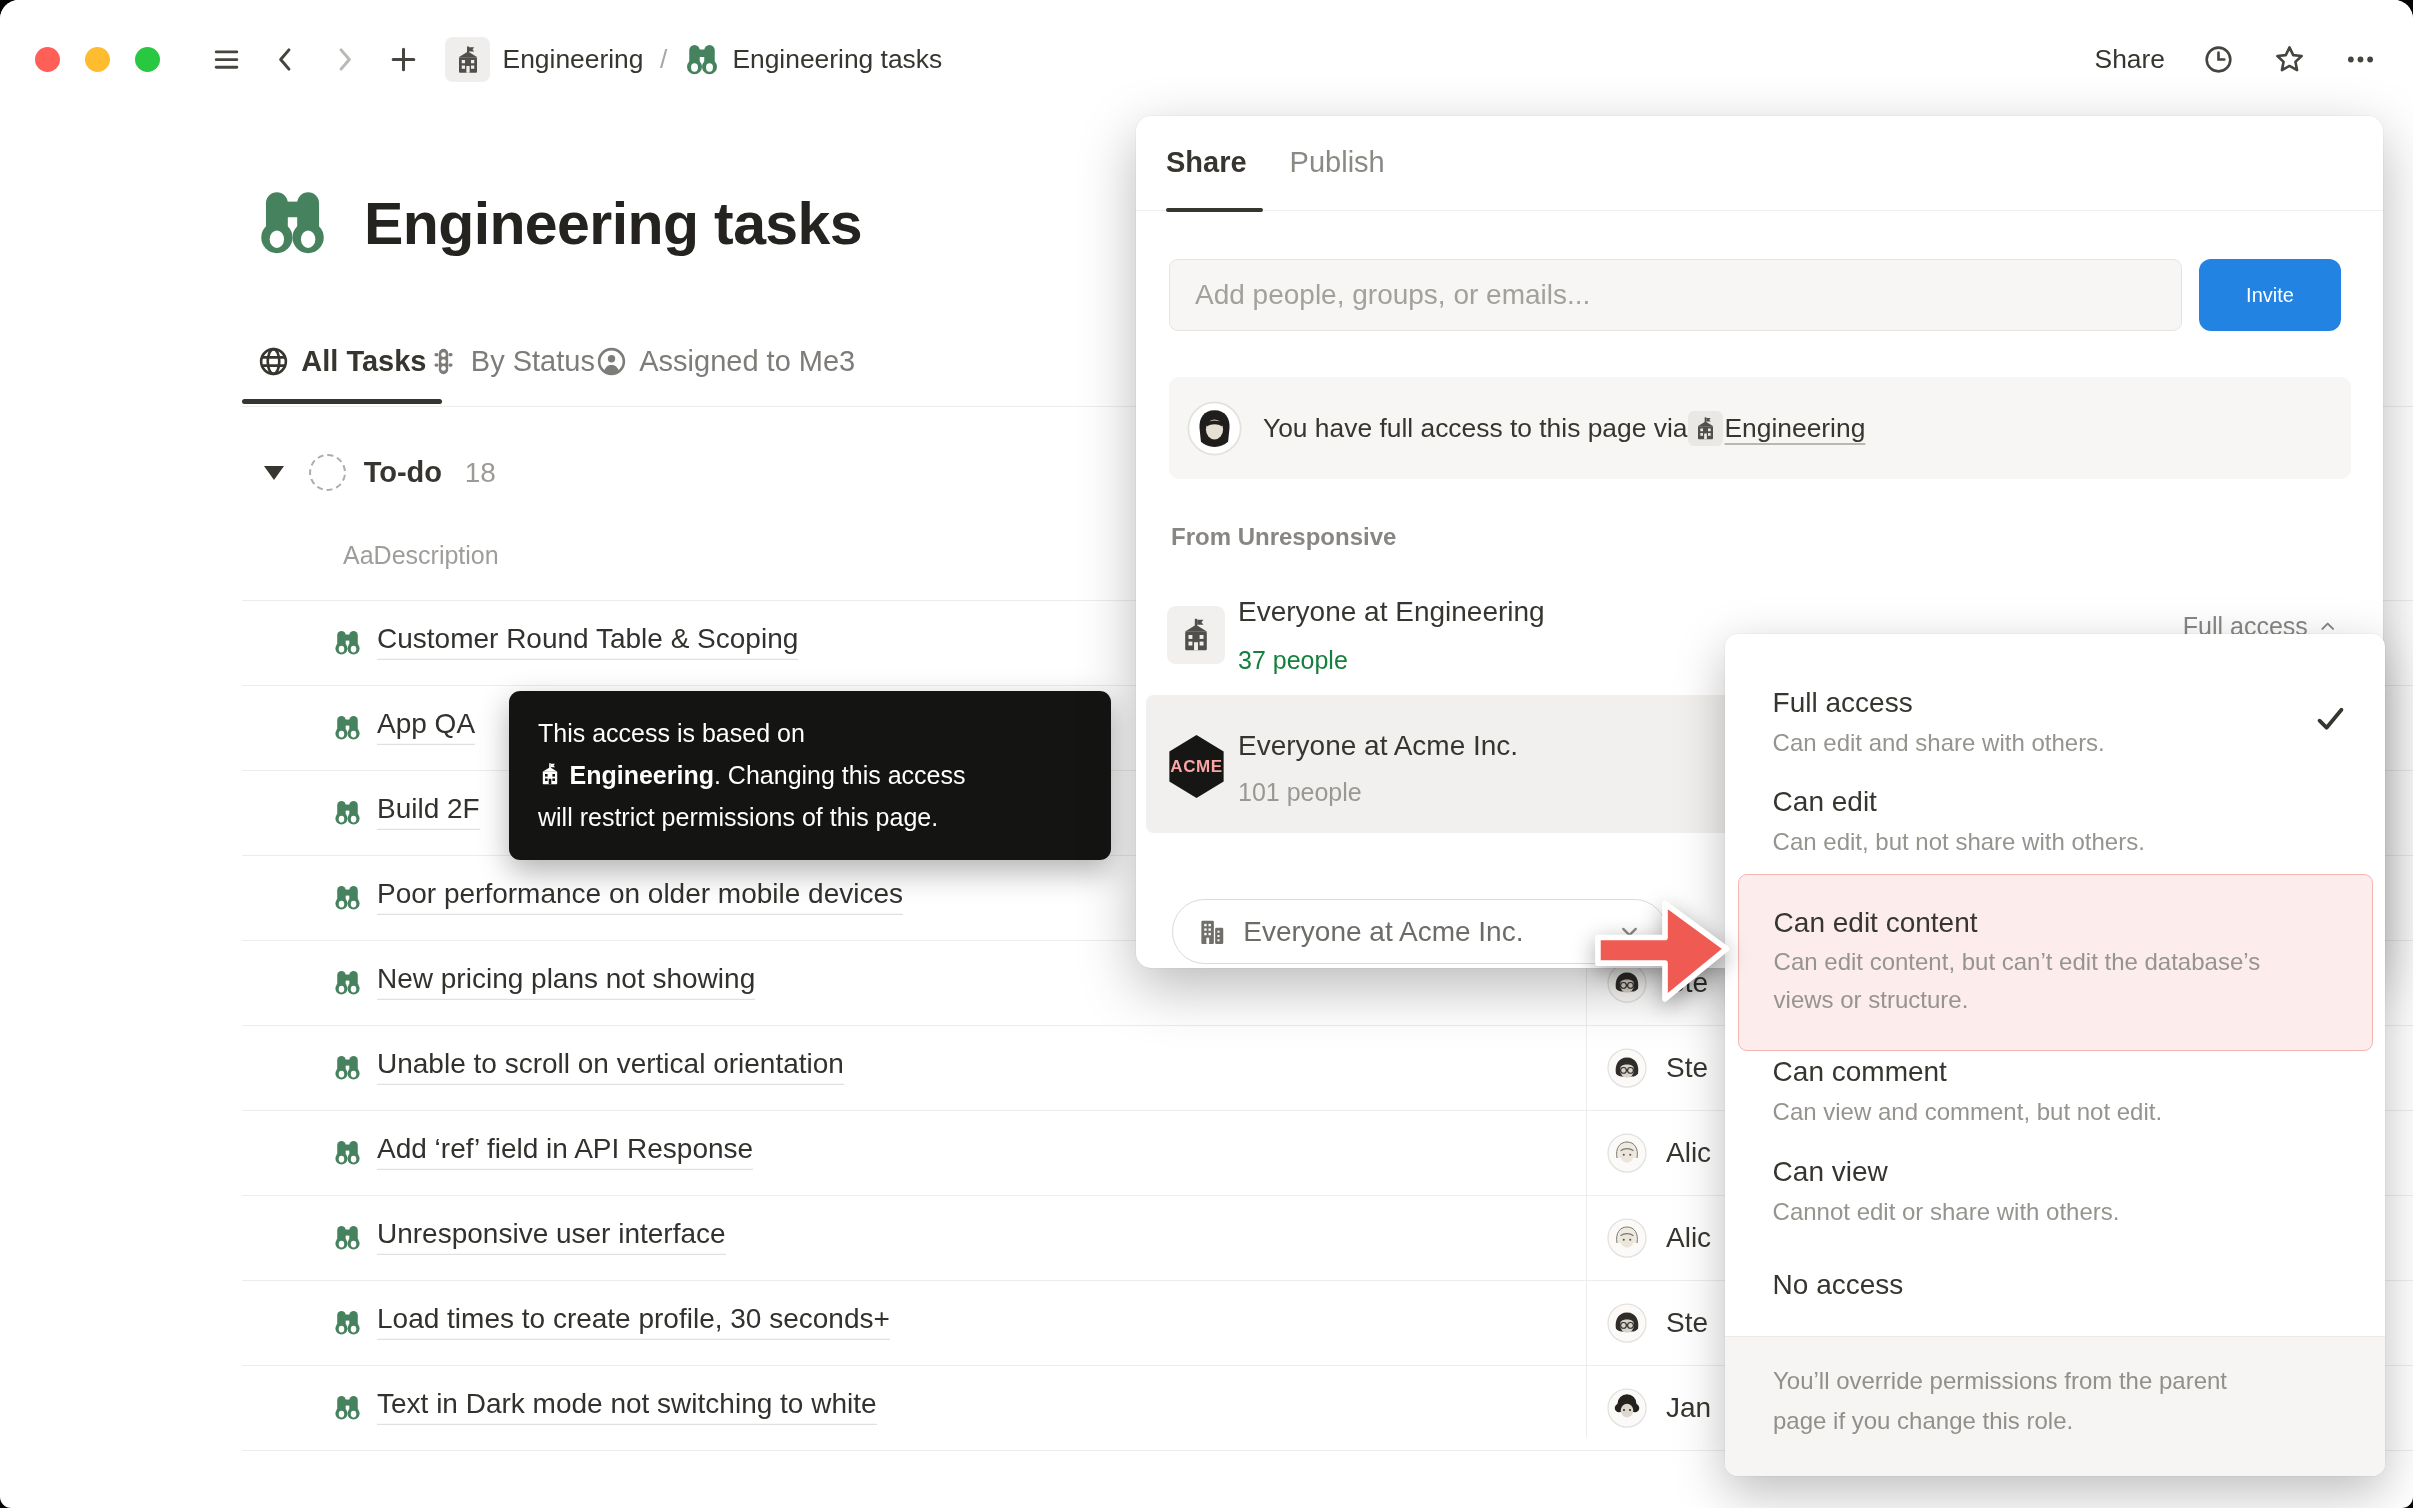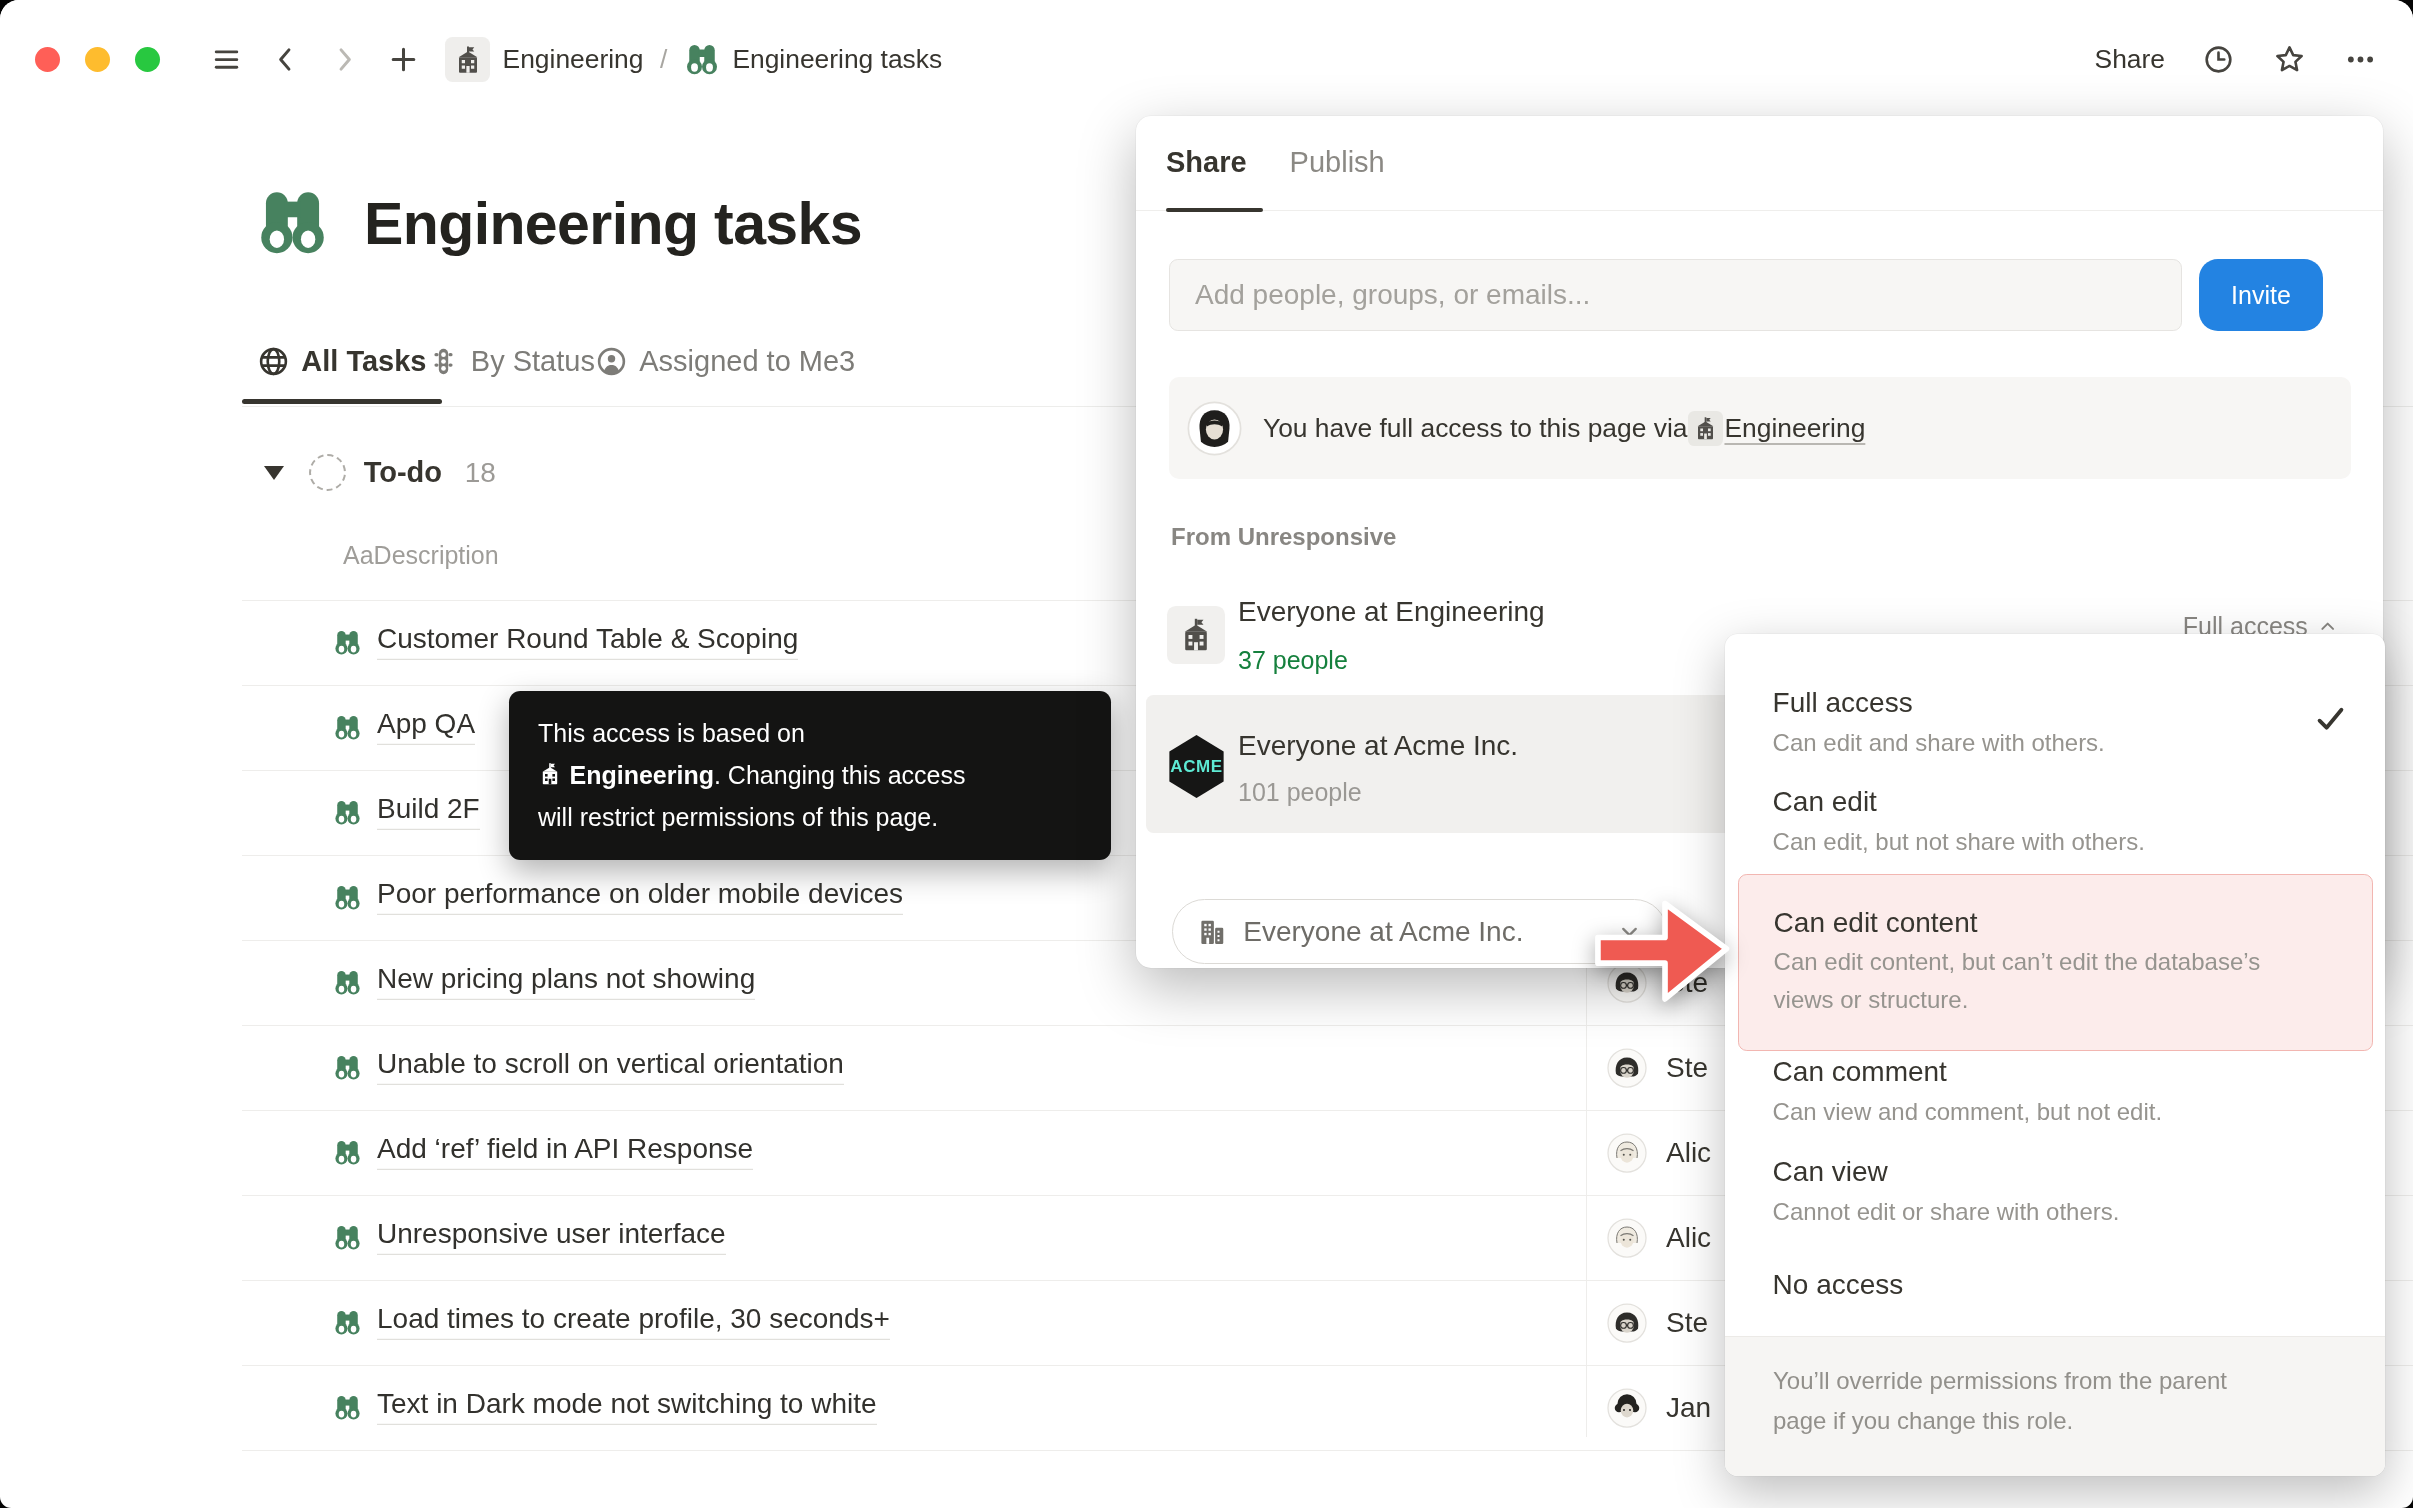--- a/index.html
+++ b/index.html
@@ -99,8 +99,8 @@
     background:#f7f6f4;border:1.3px solid #e6e4e1;border-radius:8.8px;font-size:28px;color:#37352f;
     padding:0 25px;font-family:inherit;outline:none;}
   .dlg-input::placeholder{color:#a3a19c;}
-  .dlg-invite{position:absolute;left:1063px;top:143px;width:124px;height:72px;background:#2383e2;
-    border-radius:19px;color:#fff;font-size:25px;font-weight:500;display:flex;align-items:center;
+  .dlg-invite{position:absolute;left:1063px;top:143px;width:142px;height:72px;background:#2383e2;
+    border-radius:12px;color:#fff;font-size:20px;font-weight:500;display:flex;align-items:center;
     justify-content:center;border:none;cursor:pointer;font-family:inherit;}
   .banner{position:absolute;left:33px;top:261px;width:1182px;height:102px;background:#f7f6f4;
     border-radius:10px;display:flex;align-items:center;gap:21.4px;padding-left:17.6px;box-sizing:border-box;}

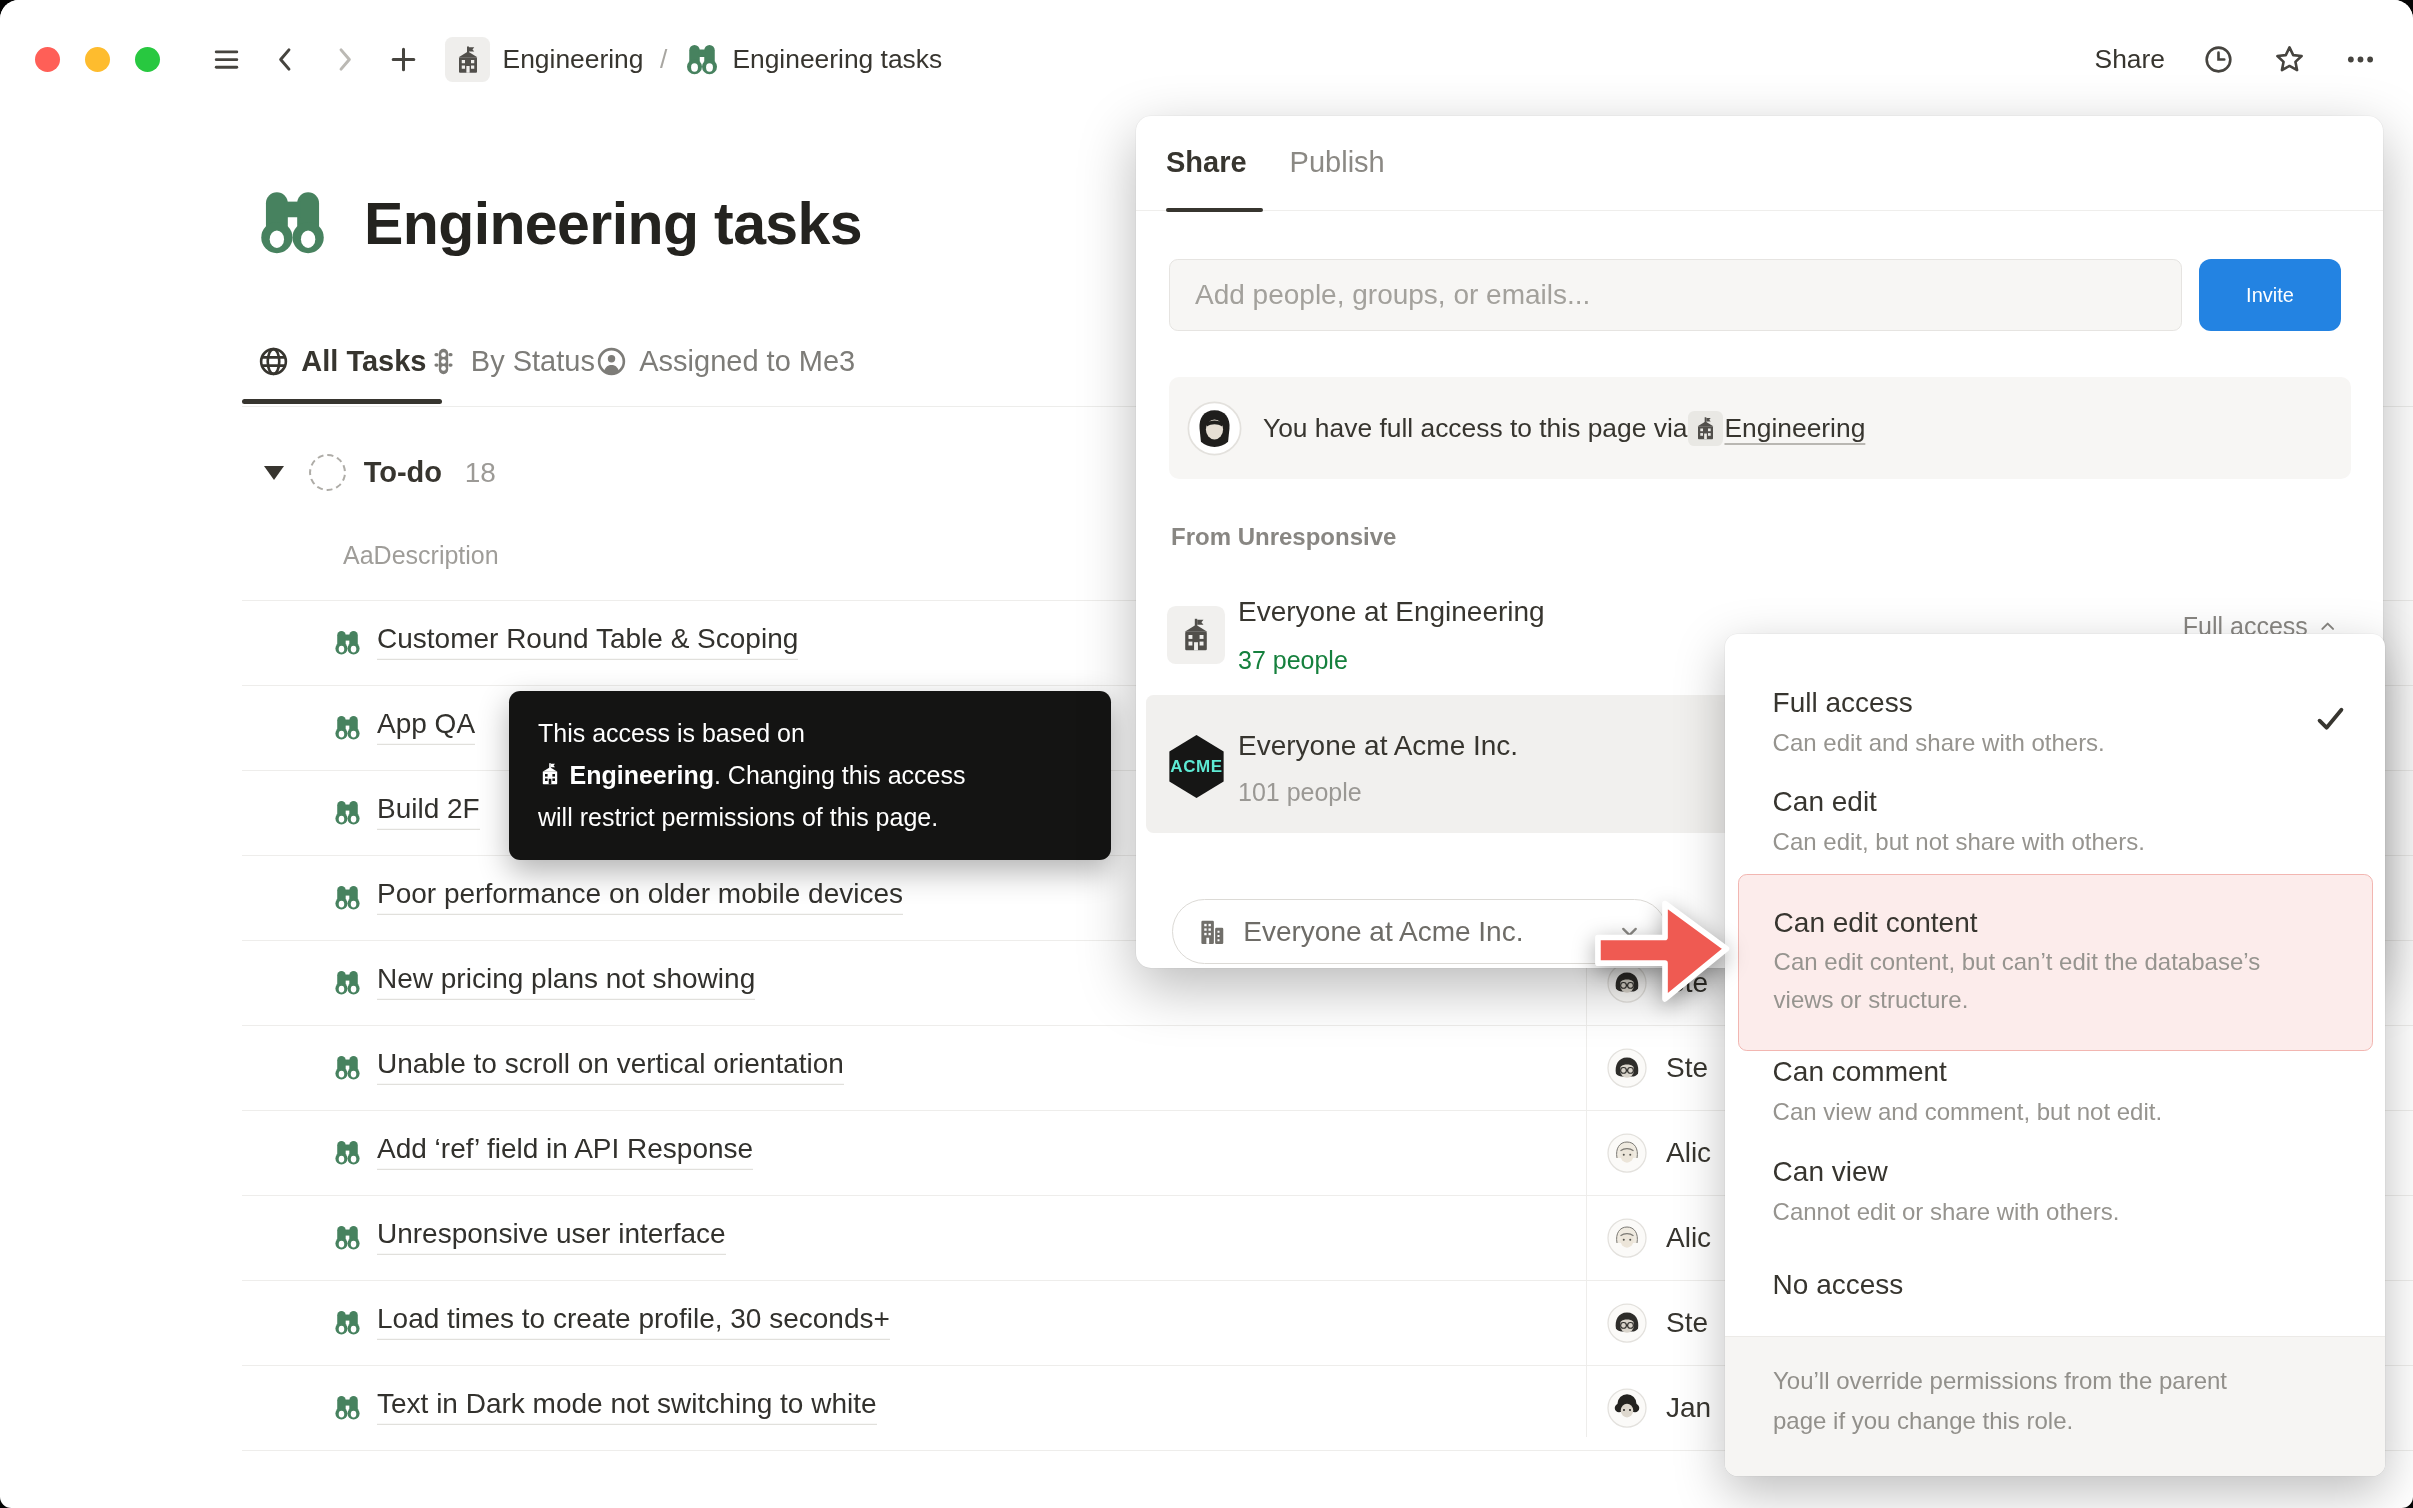--- a/index.html
+++ b/index.html
@@ -125,7 +125,7 @@
   .acme-badge{position:absolute;left:31px;top:619px;width:59px;height:63px;background:#161615;
     display:flex;align-items:center;justify-content:center;
     clip-path:polygon(50% 0%,96% 26%,96% 74%,50% 100%,4% 74%,4% 26%);}
-  .acme-badge span{color:#5eead4;font-size:17px;font-weight:700;letter-spacing:0.6px;}
+  .acme-badge span{color:#fca5a5;font-size:17px;font-weight:700;letter-spacing:0.6px;}
   .m2-title{position:absolute;left:102px;top:612px;font-size:28px;font-weight:500;color:#37352f;line-height:35px;}
   .m2-sub{position:absolute;left:102px;top:661px;font-size:25px;color:#9a9894;line-height:30px;}
   .pill{position:absolute;left:36px;top:783px;width:495px;height:65px;border:1.9px solid #dcdad6;

